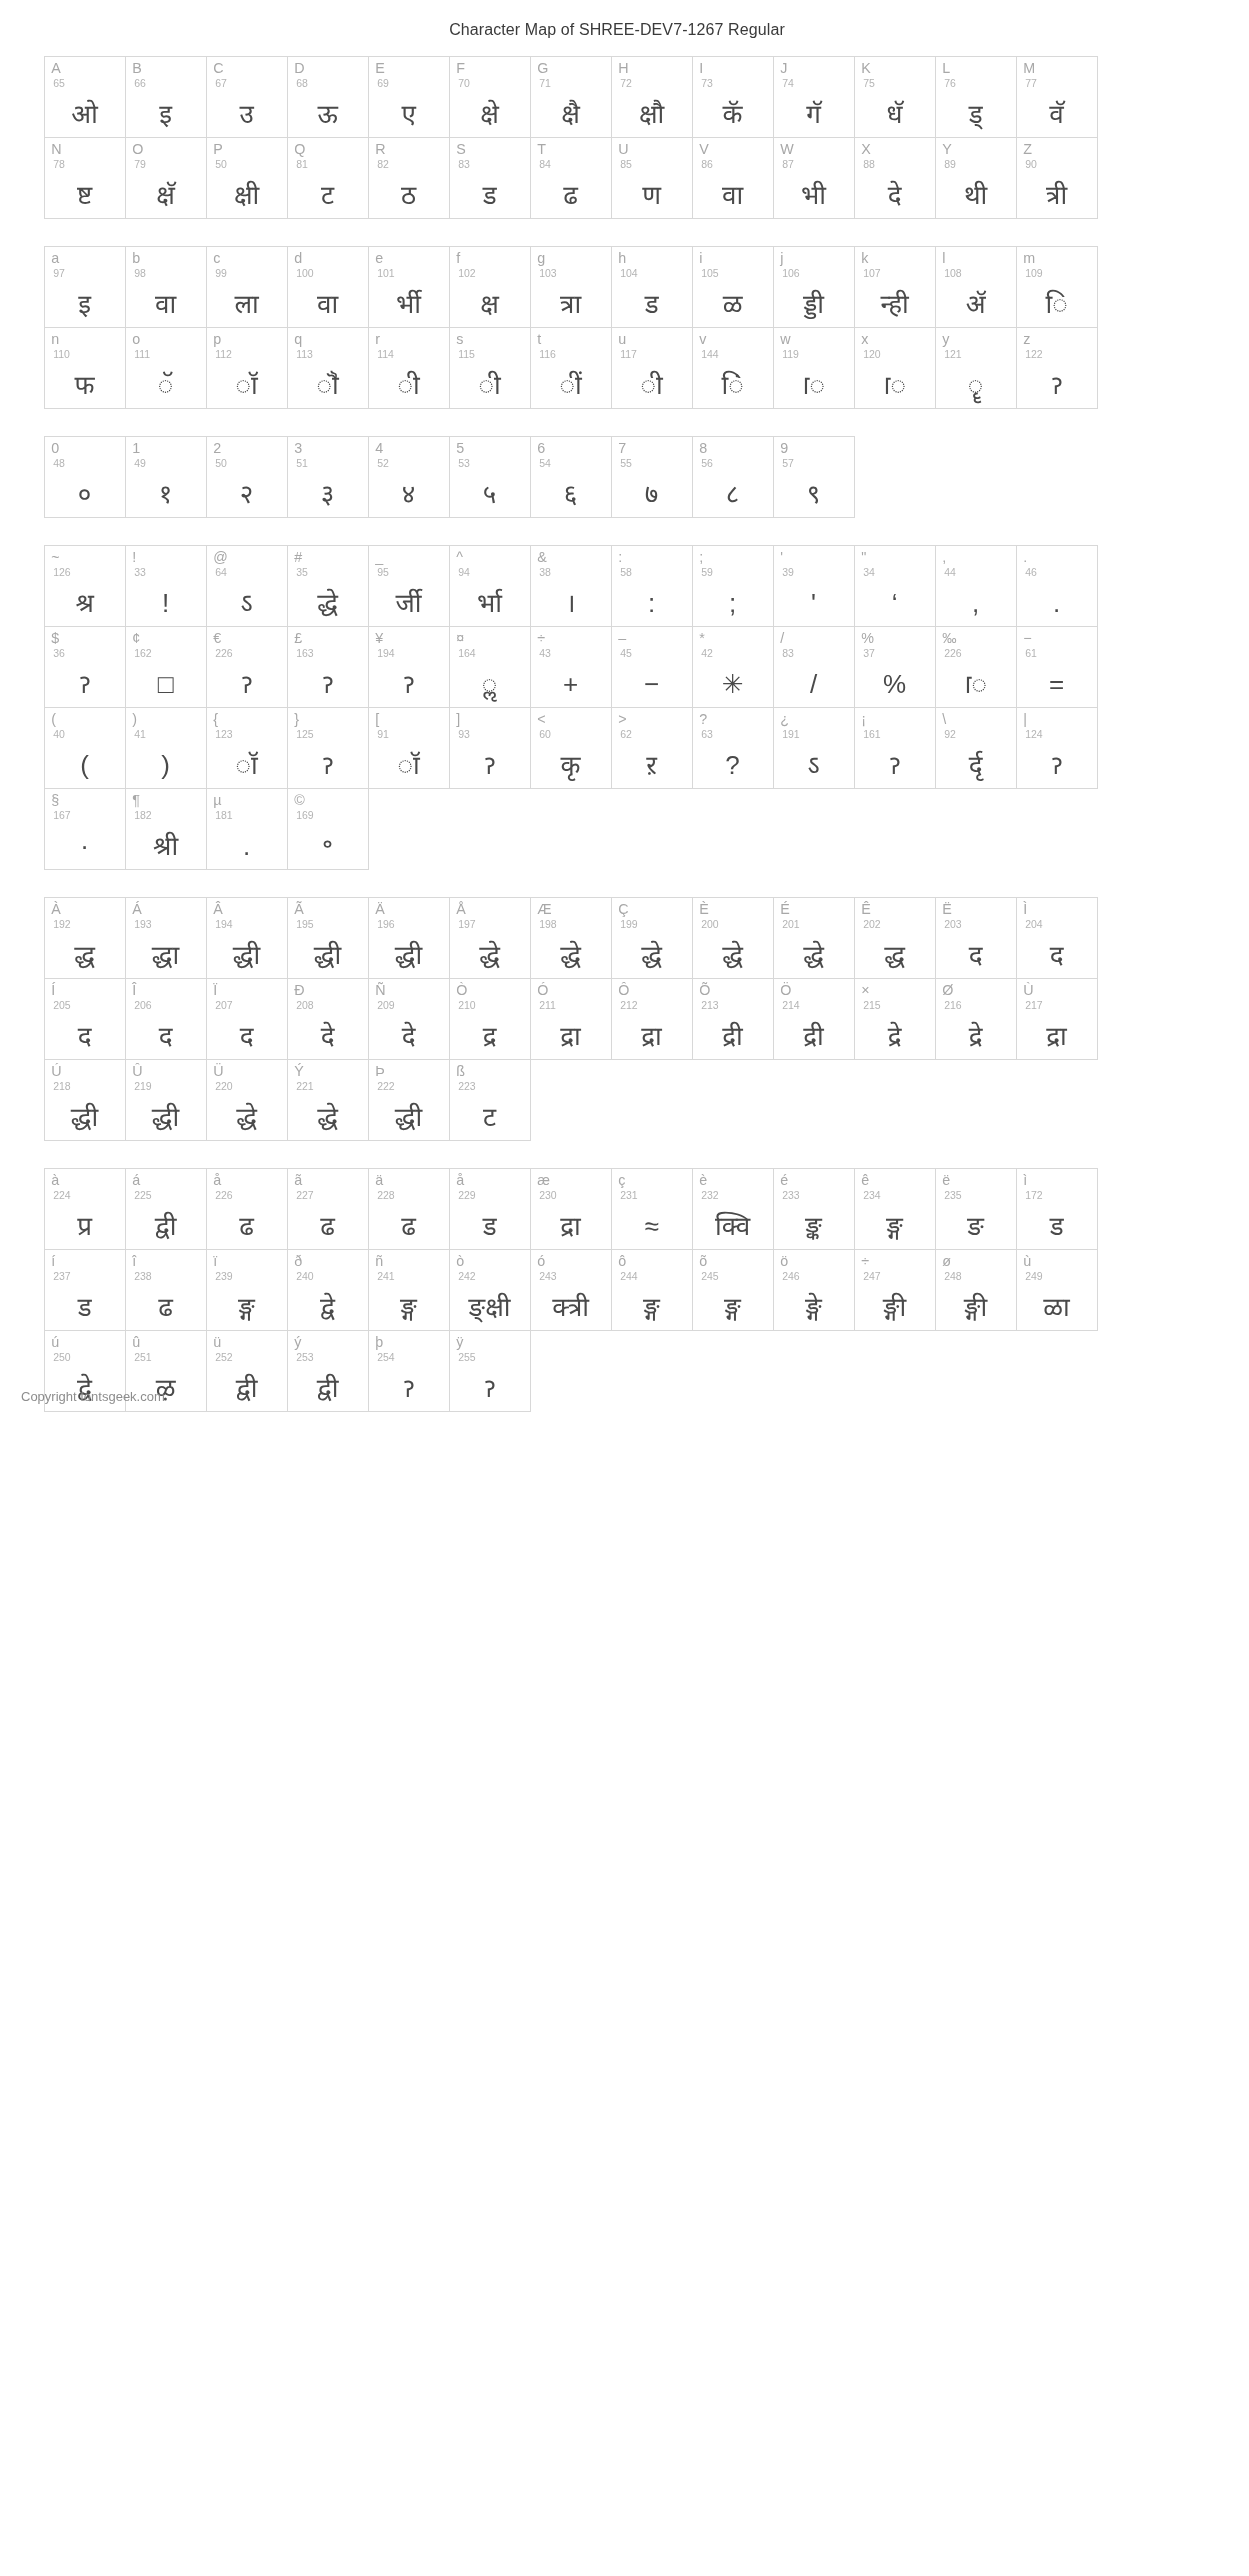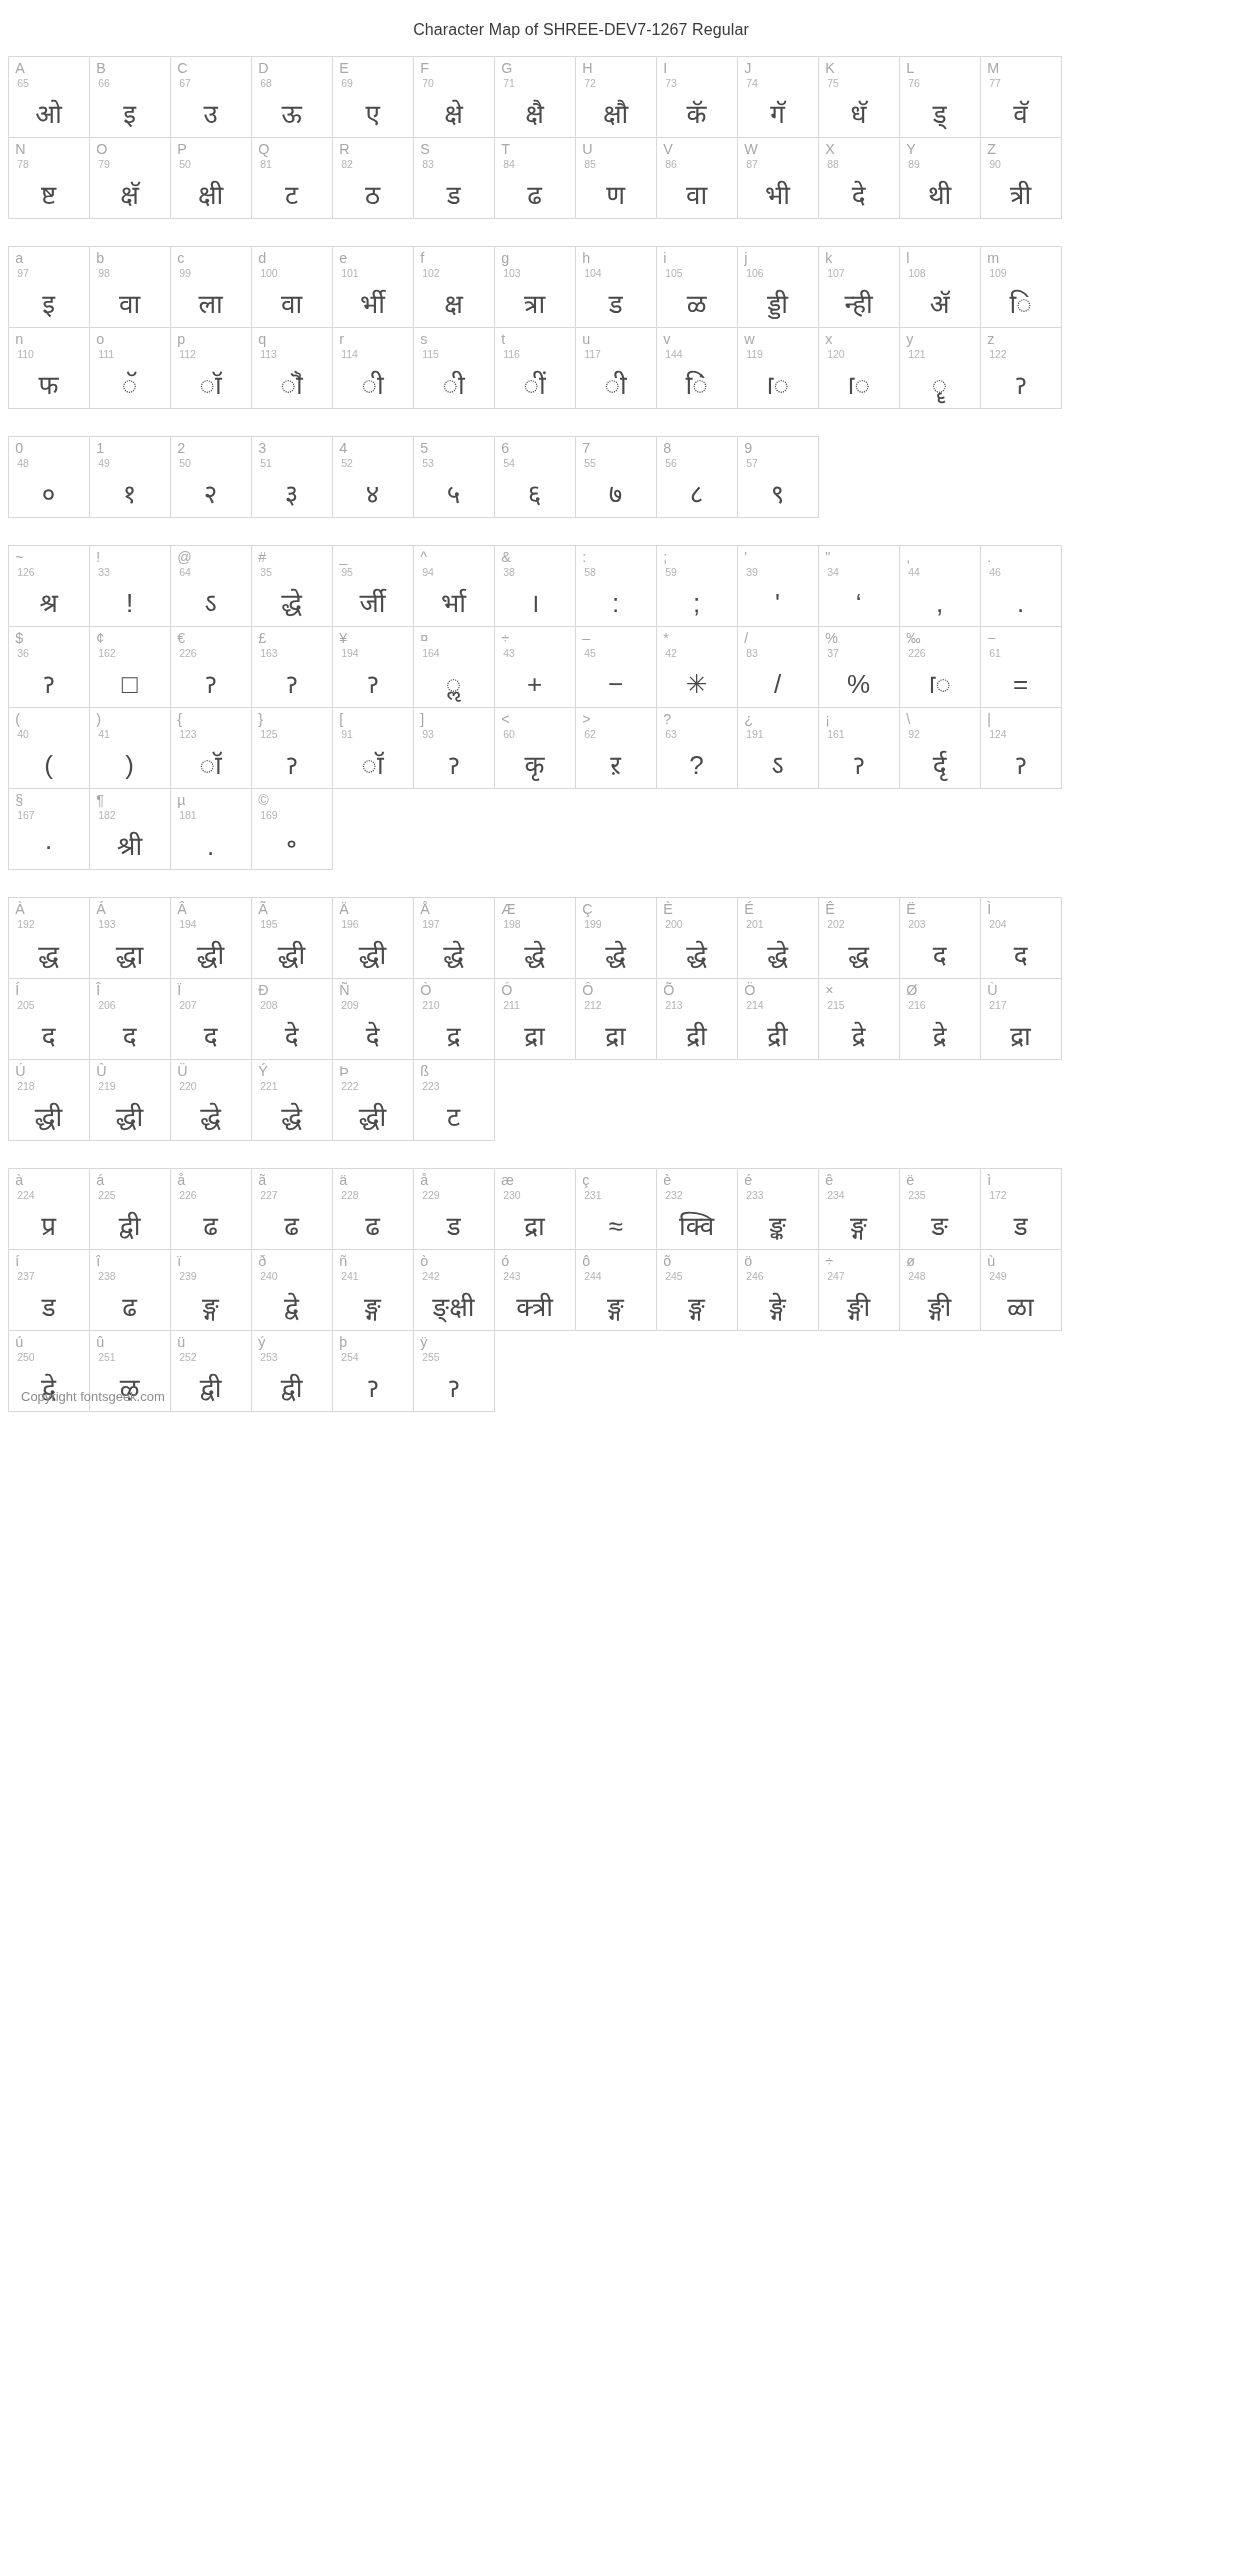--- a/index.html
+++ b/index.html
@@ -18,6 +18,7 @@
     width: 1162px;
     position: relative;
     padding-top: 0;
+    padding-left: 36px;
   }
   .title {
     text-align: center;

